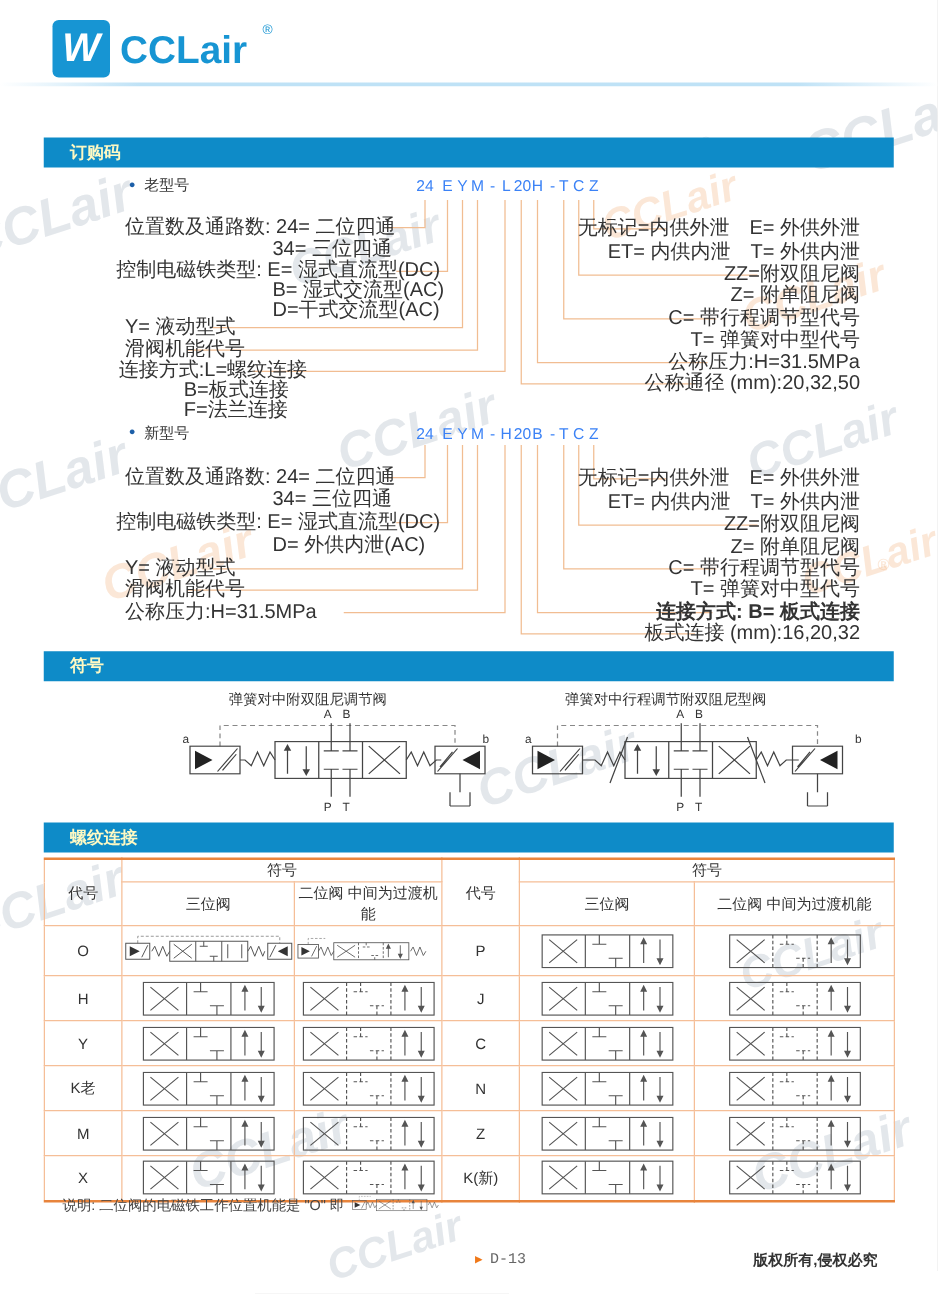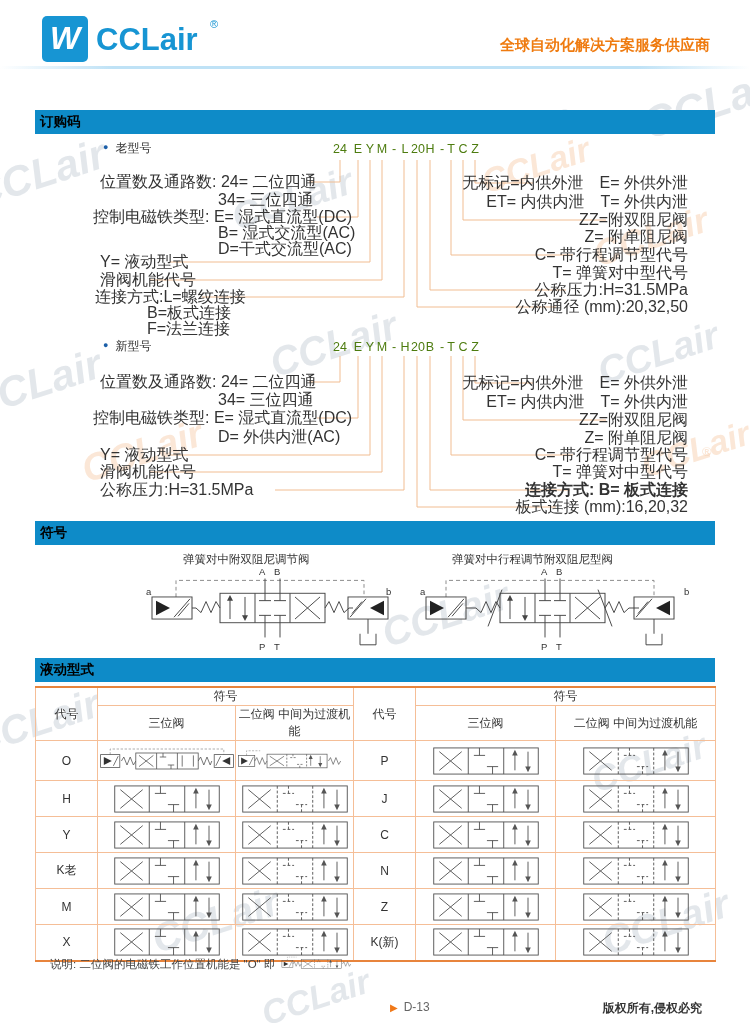--- a/index.html
+++ b/index.html
@@ -131,7 +131,6 @@
   <div class="logo-box">W</div>
   <div class="logo-text">CCLair</div>
   <div class="logo-reg">®</div>
-  <div class="slogan">全球自动化解决方案服务供应商</div>
   <div class="hdr-line"></div>
 
   <div class="bar" style="top:110px;">订购码</div>

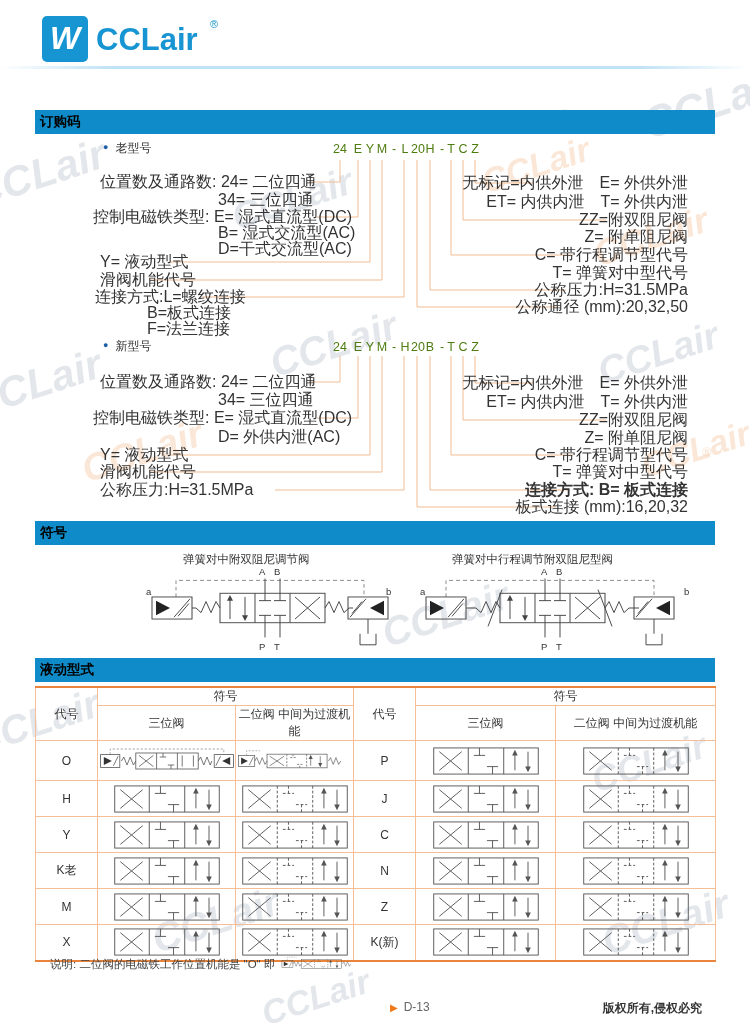--- a/index.html
+++ b/index.html
@@ -21,8 +21,8 @@
   .hdr-line{position:absolute;left:0;top:66px;width:750px;height:3px;z-index:2;
             background:linear-gradient(90deg,#ffffff,#BFE2F6 15%,#BFE2F6 85%,#ffffff);}
   
-  .bar{position:absolute;left:35px;width:680px;height:24px;background:#0E8BC8;color:#000000;
-       font-size:13.5px;font-weight:bold;line-height:24px;padding-left:5px;box-sizing:border-box;z-index:2;}
+  .bar{position:absolute;left:35px;width:680px;height:24px;background:#0E8BC8;color:#fef9c3;
+       font-size:13.5px;font-weight:bold;line-height:24px;padding-left:21px;box-sizing:border-box;z-index:2;}
   
   .bullet{position:absolute;font-size:12px;color:#333;z-index:2;}
   .bullet .dot{color:#1C5FA8;font-size:9px;vertical-align:2px;margin-right:7px;}

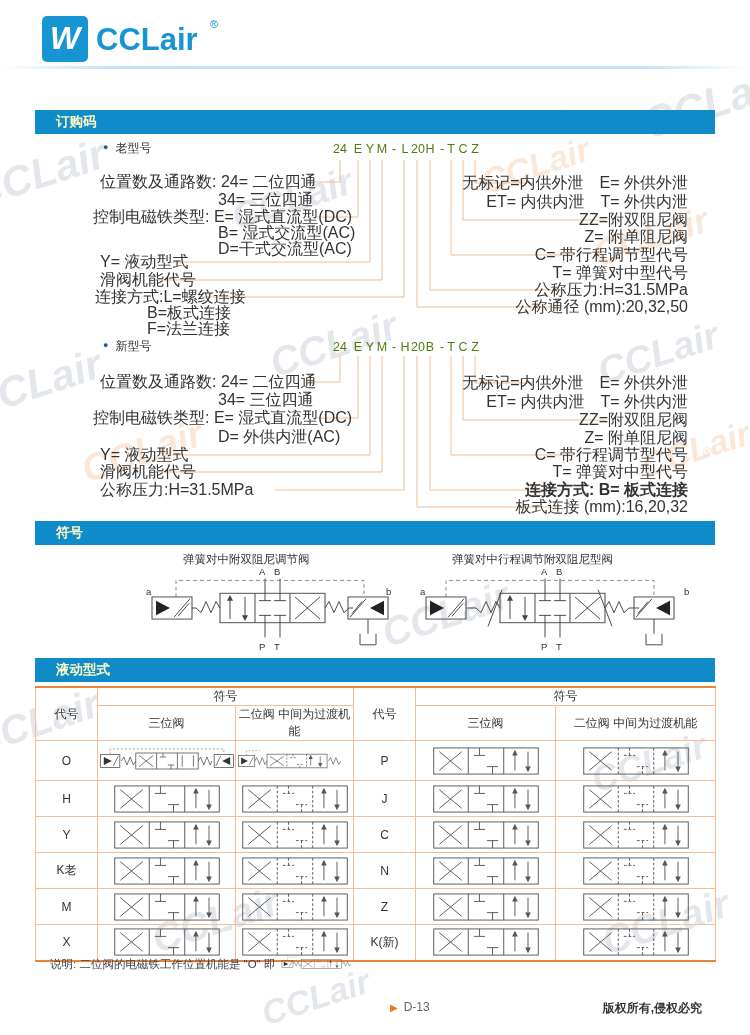--- a/index.html
+++ b/index.html
@@ -26,7 +26,7 @@
   
   .bullet{position:absolute;font-size:12px;color:#333;z-index:2;}
   .bullet .dot{color:#1C5FA8;font-size:9px;vertical-align:2px;margin-right:7px;}
-  .codechar{position:absolute;font-size:12.5px;color:#4d7c0f;transform:translateX(-50%);z-index:2;white-space:nowrap;}
+  .codechar{position:absolute;font-size:12.5px;color:#3b82f6;transform:translateX(-50%);z-index:2;white-space:nowrap;}
   .lbl{position:absolute;font-size:16px;line-height:14px;color:#333;white-space:nowrap;z-index:2;}
   .rlbl{right:62px;text-align:right;}
   .callouts{position:absolute;left:0;top:0;z-index:1;}

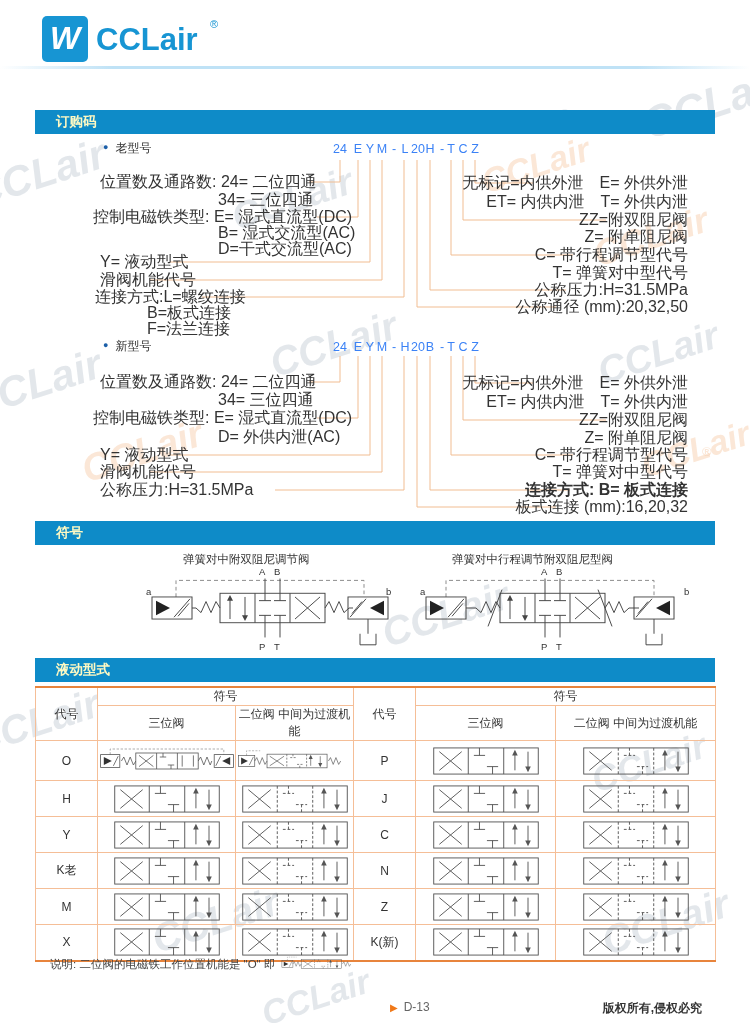--- a/index.html
+++ b/index.html
@@ -285,7 +285,7 @@
   <span class="port" style="left:420px;top:586px;">a</span>
   <span class="port" style="left:684px;top:586px;">b</span>
 
-  <div class="bar" style="top:658px;">液动型式</div>
+  <div class="bar" style="top:658px;">螺纹连接</div>
 
   <table class="spool-table">
     <colgroup>

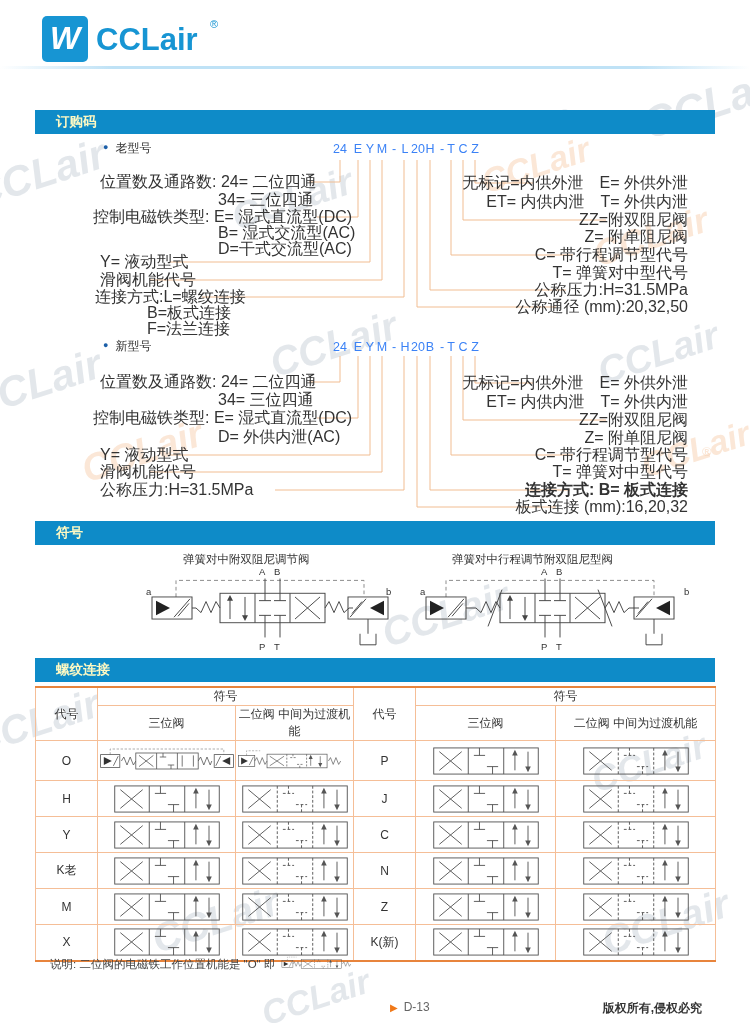--- a/index.html
+++ b/index.html
@@ -43,7 +43,7 @@
   .vg{display:block;margin:0 auto;}
   
   .note{position:absolute;left:50px;font-size:11.5px;color:#444;z-index:2;display:flex;align-items:center;white-space:nowrap;}
-  .pagemark{position:absolute;left:390px;top:1000px;font-size:12px;color:#666;z-index:2;}
+  .pagemark{position:absolute;left:380px;top:1000px;font-size:12px;color:#666;z-index:2;font-family:Liberation Mono, monospace;}
   .pagemark .tri{color:#F07818;font-size:10px;margin-right:6px;}
   .copyright{position:absolute;right:48px;top:1000px;font-size:12px;font-weight:bold;color:#333;z-index:2;}
 </style>

